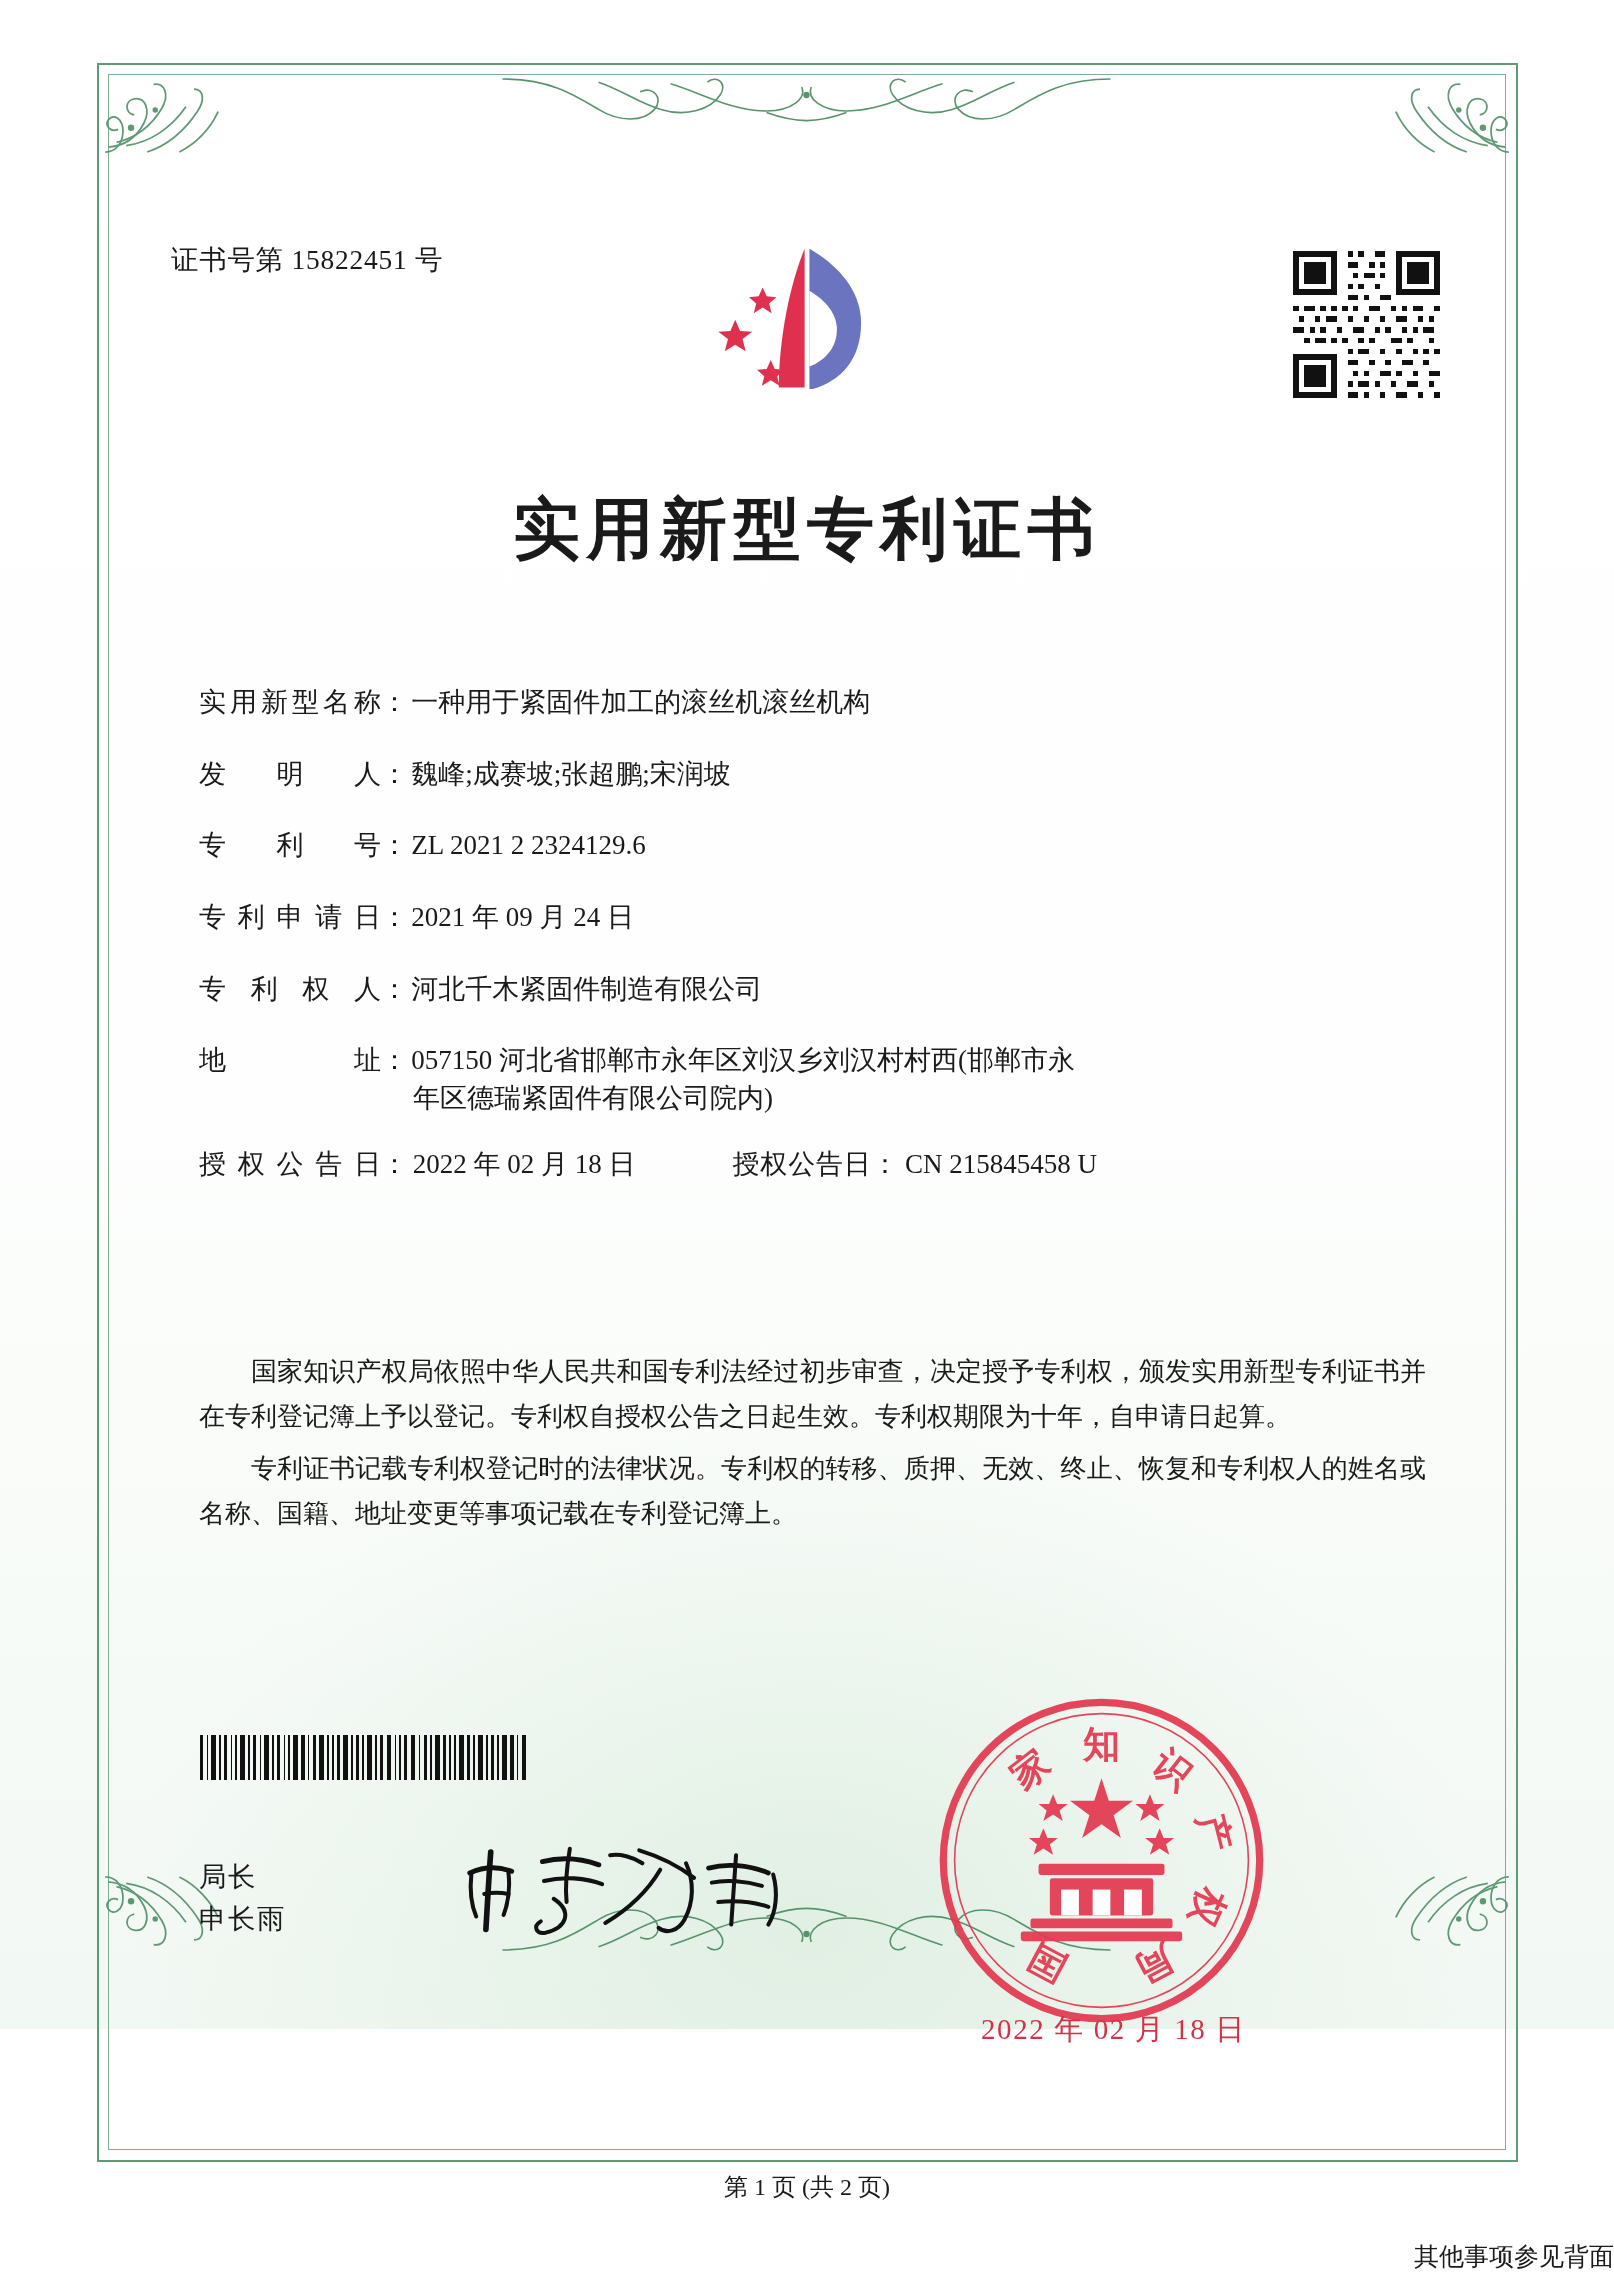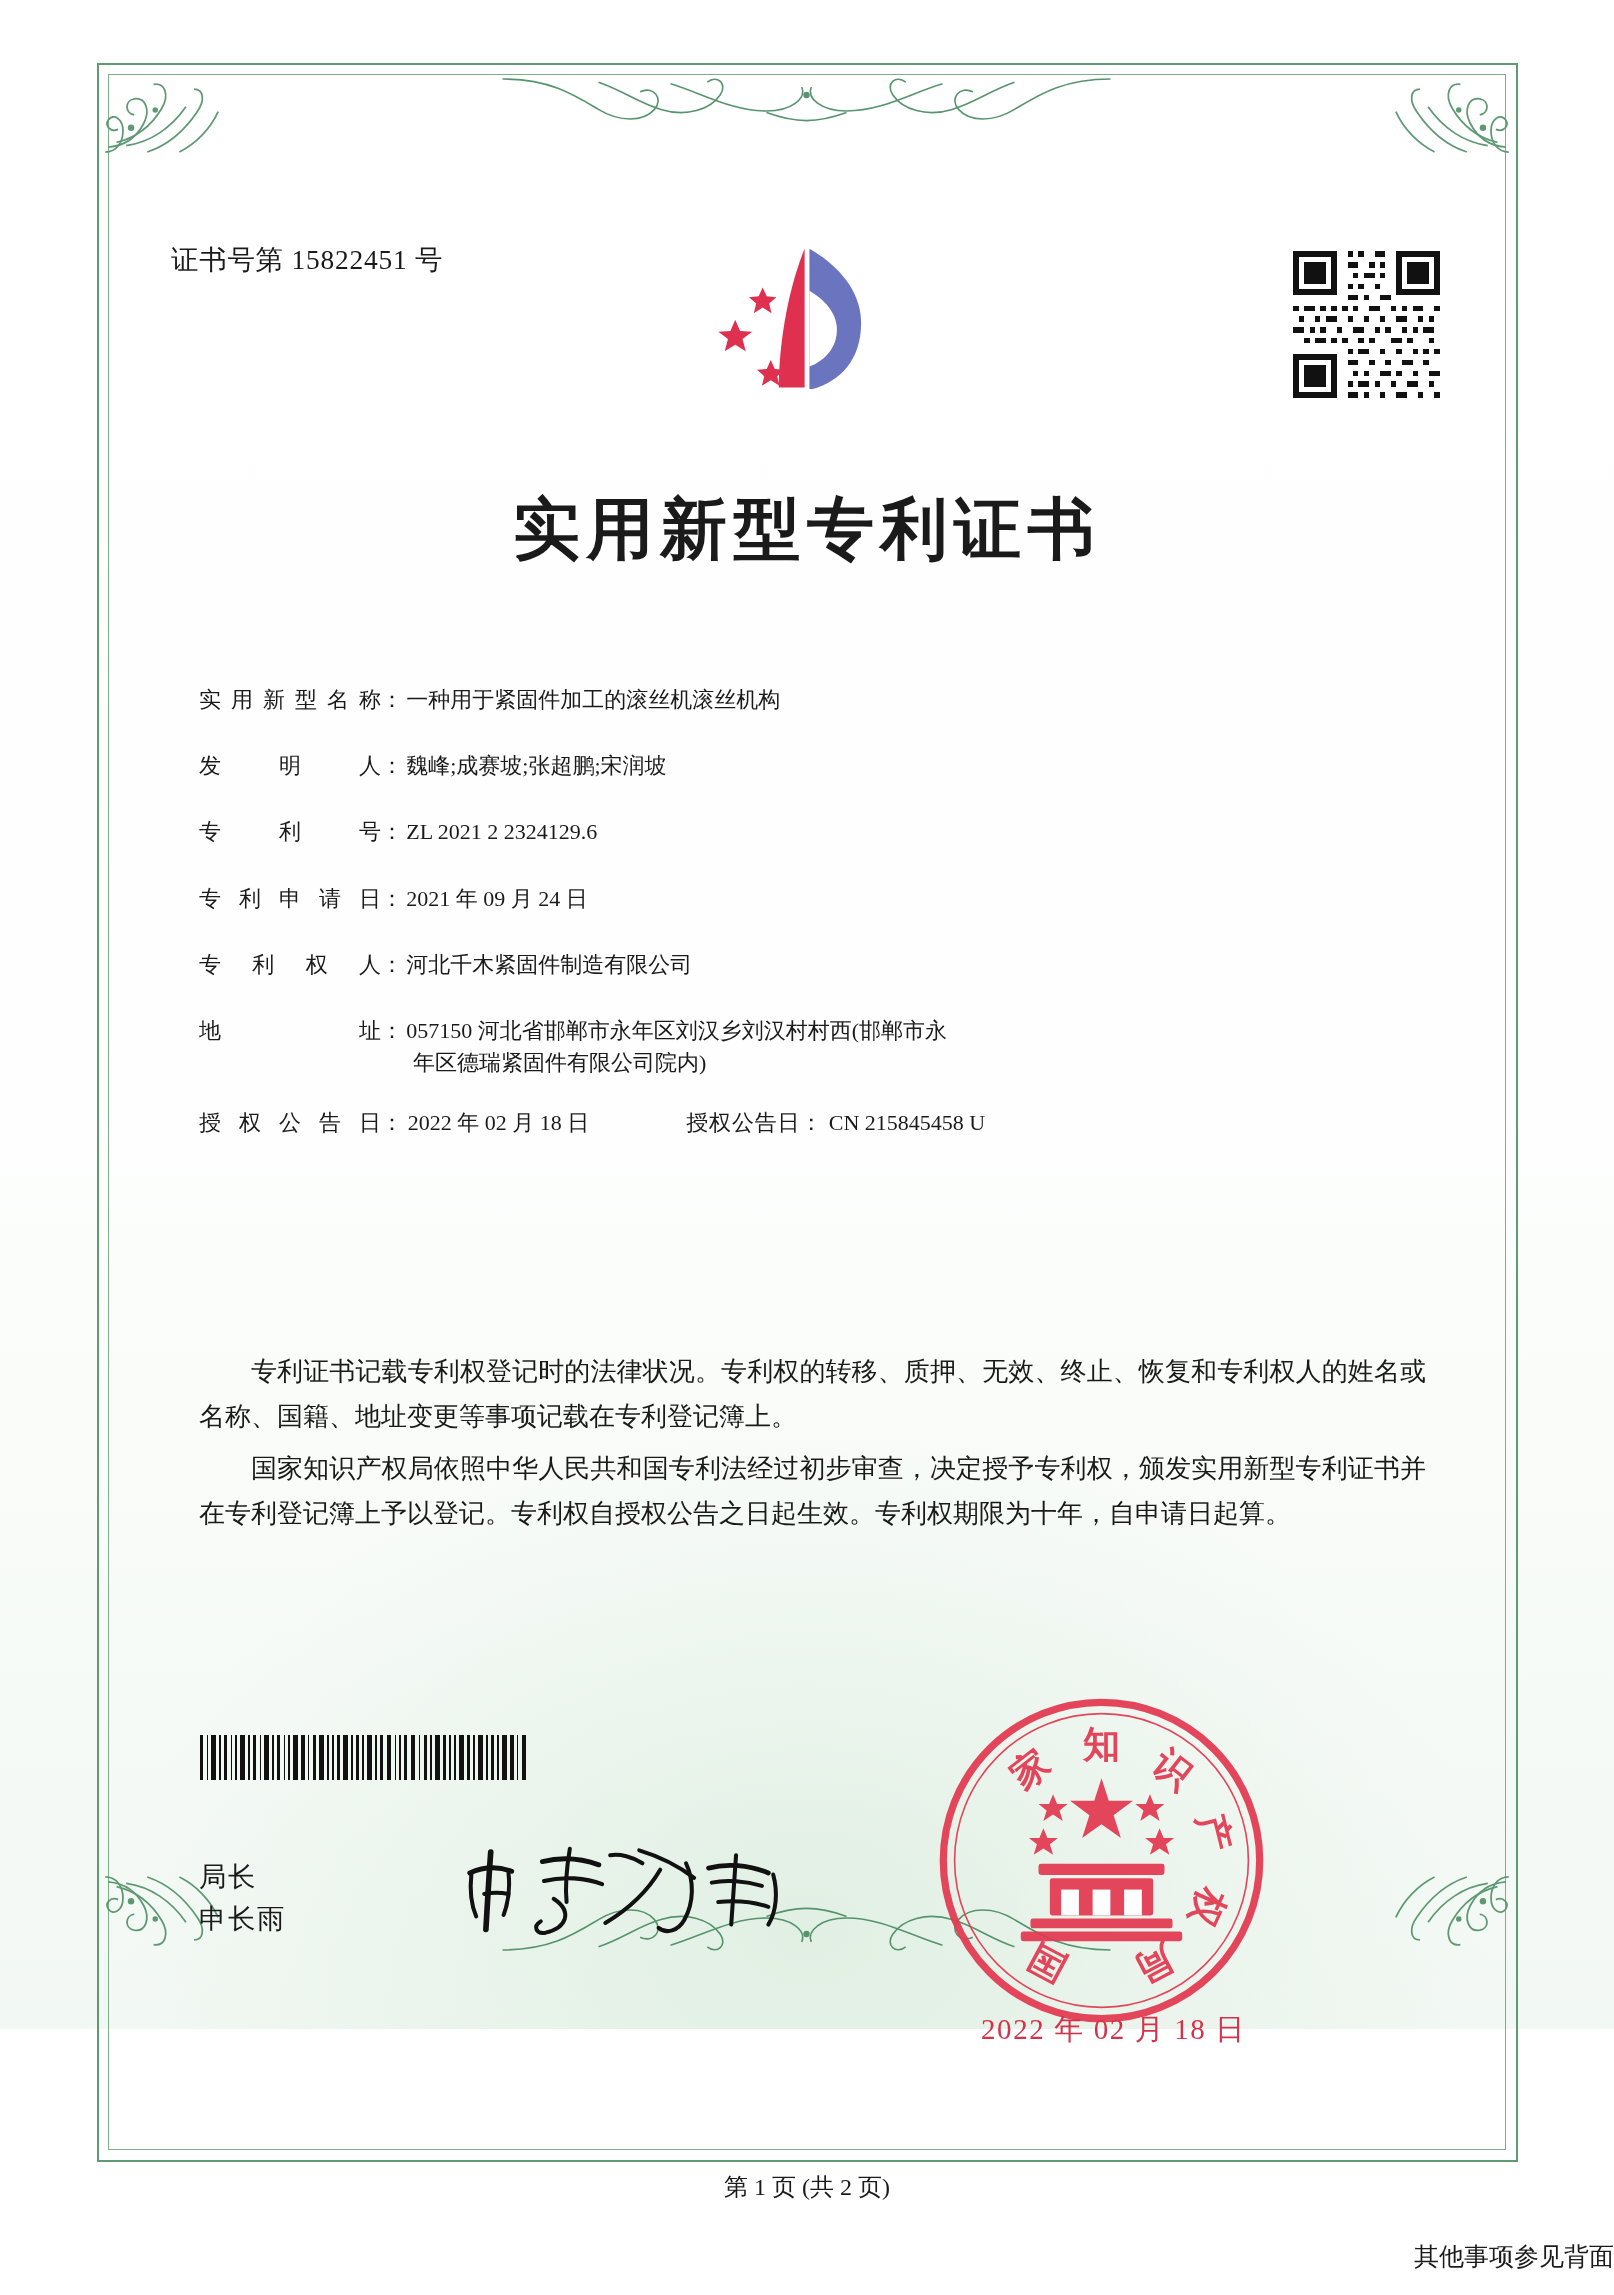--- a/index.html
+++ b/index.html
@@ -114,7 +114,7 @@
     left: 199px;
     top: 688px;
     width: 1243px;
-    font-size: 22px;
+    font-size: 27px;
     line-height: 1.1;
   }
   .field {

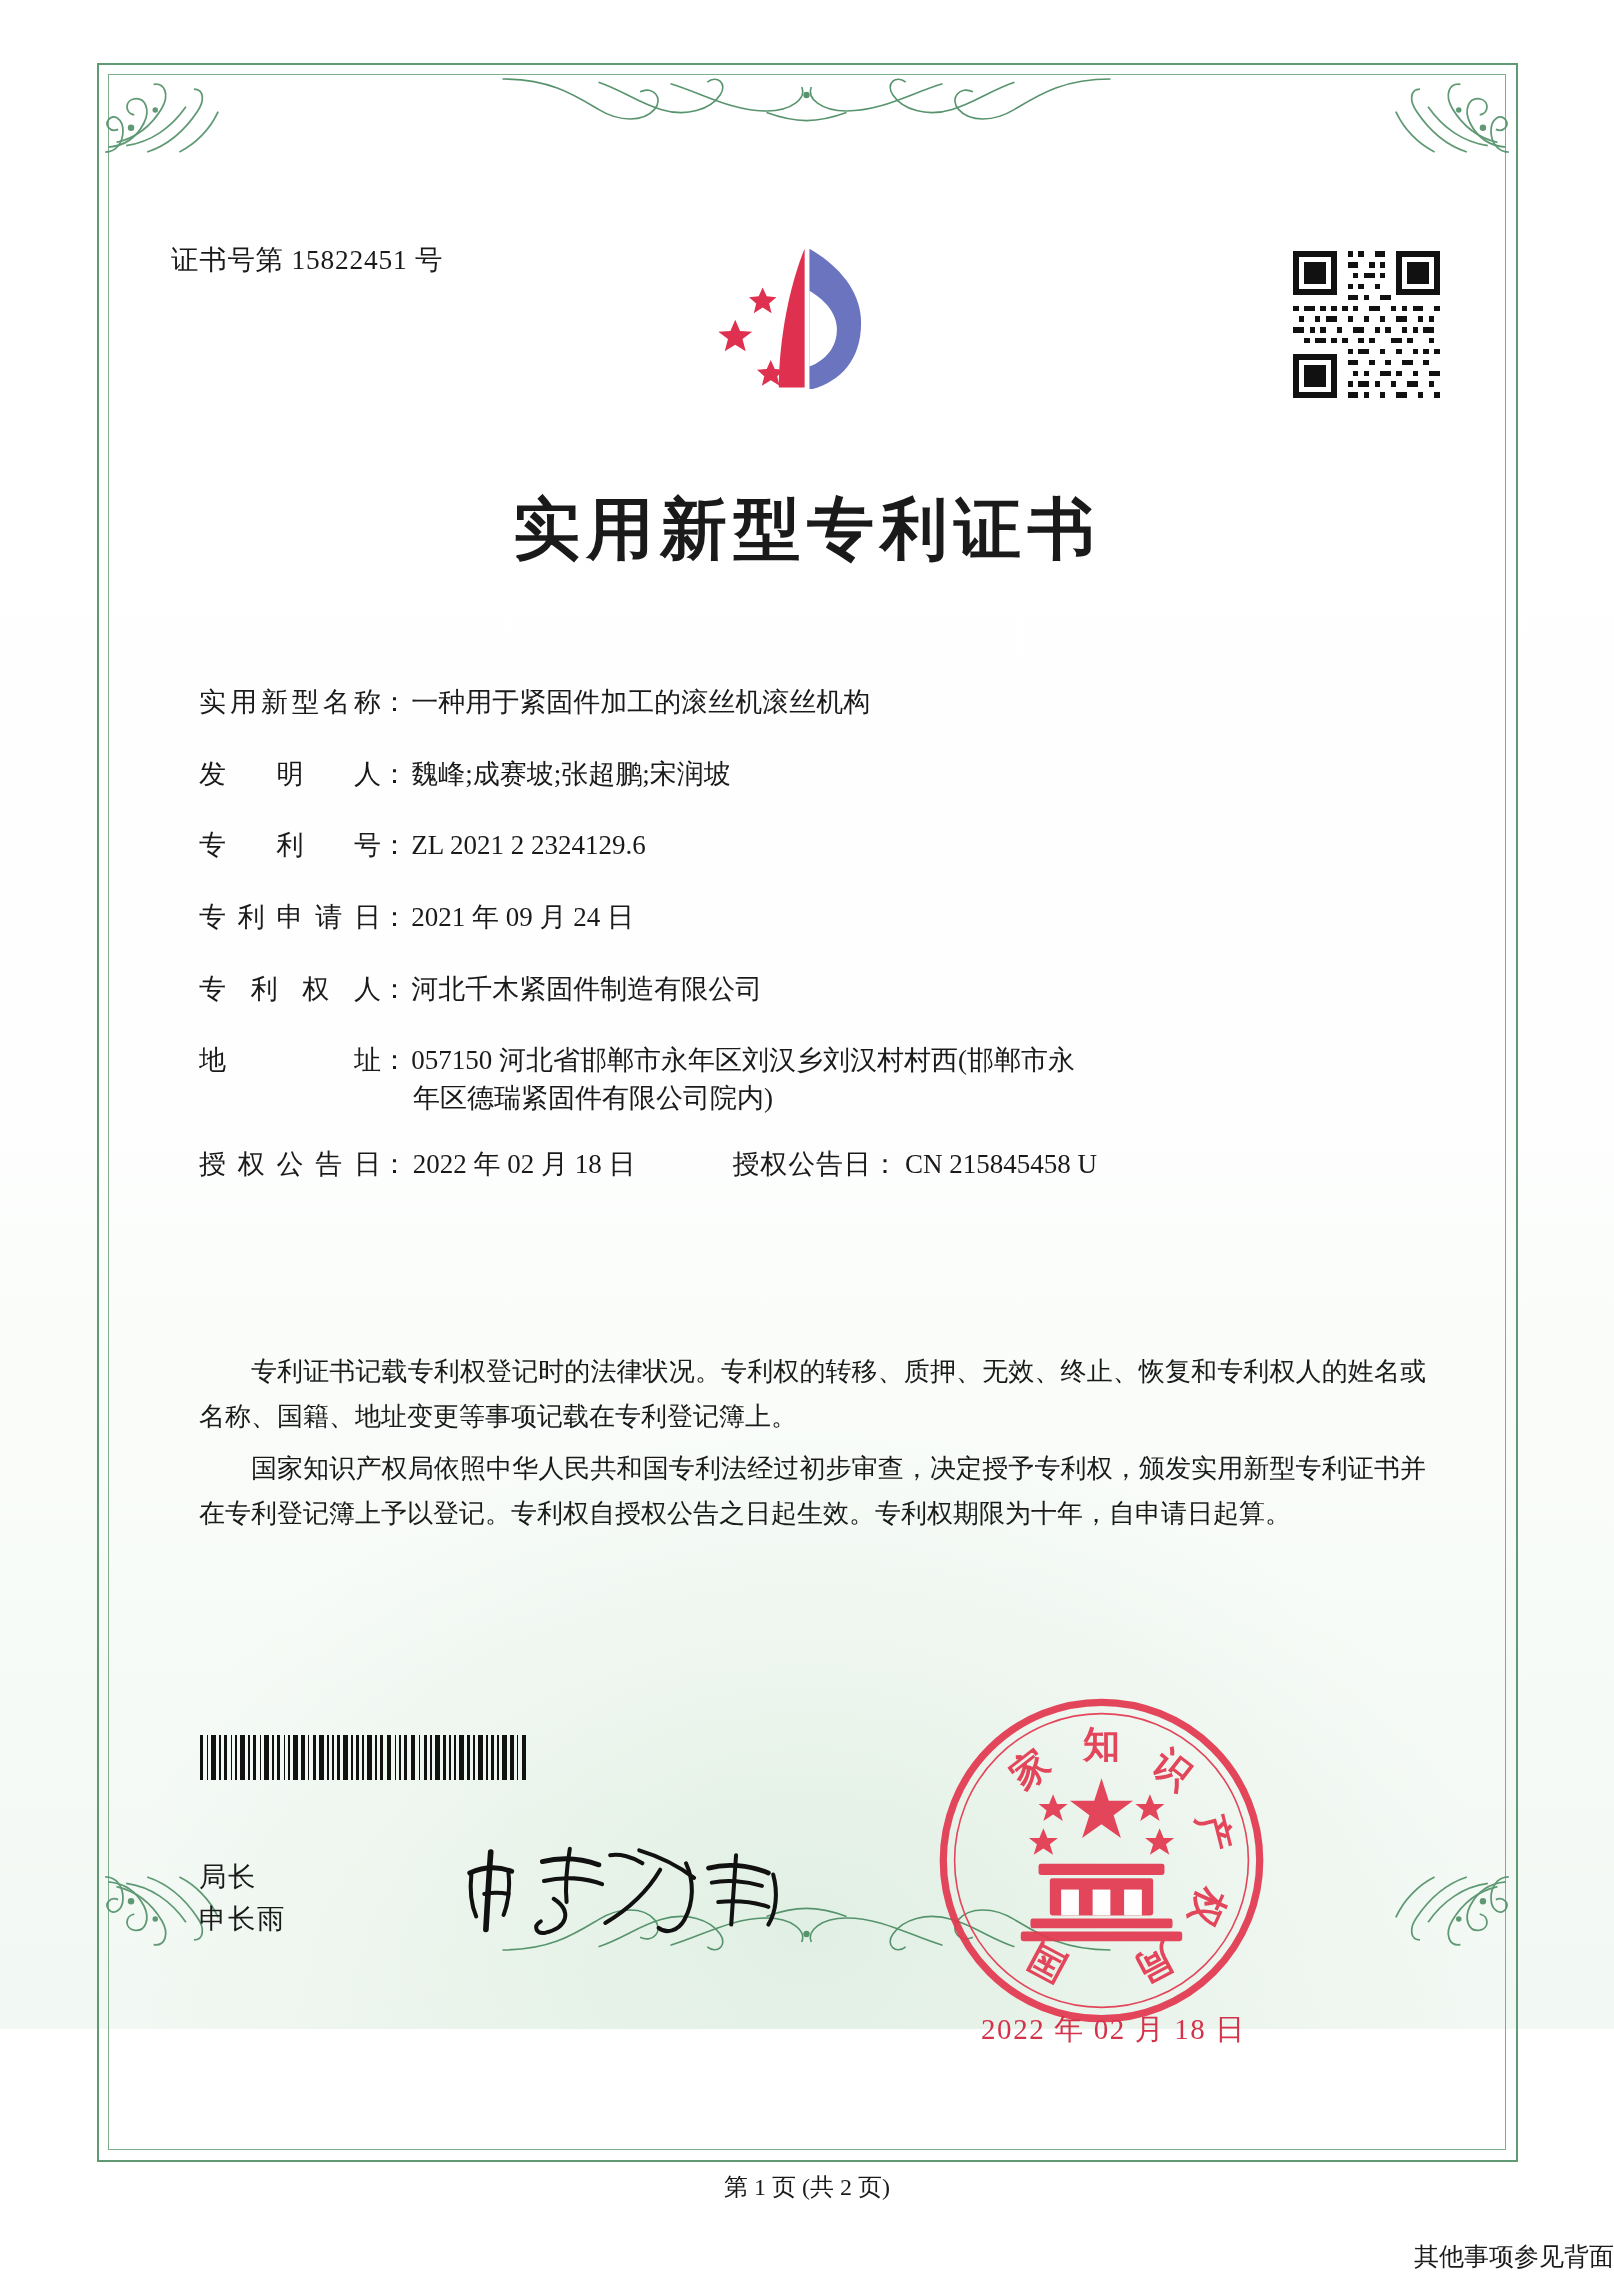--- a/index.html
+++ b/index.html
@@ -482,8 +482,8 @@
   </div>
 
   <div class="paras">
+    <p>国家知识产权局依照中华人民共和国专利法经过初步审查，决定授予专利权，颁发实用新型专利证书并在专利登记簿上予以登记。专利权自授权公告之日起生效。专利权期限为十年，自申请日起算。</p>
     <p>专利证书记载专利权登记时的法律状况。专利权的转移、质押、无效、终止、恢复和专利权人的姓名或名称、国籍、地址变更等事项记载在专利登记簿上。</p>
-    <p>国家知识产权局依照中华人民共和国专利法经过初步审查，决定授予专利权，颁发实用新型专利证书并在专利登记簿上予以登记。专利权自授权公告之日起生效。专利权期限为十年，自申请日起算。</p>
   </div>
 
   <div class="barcode">

